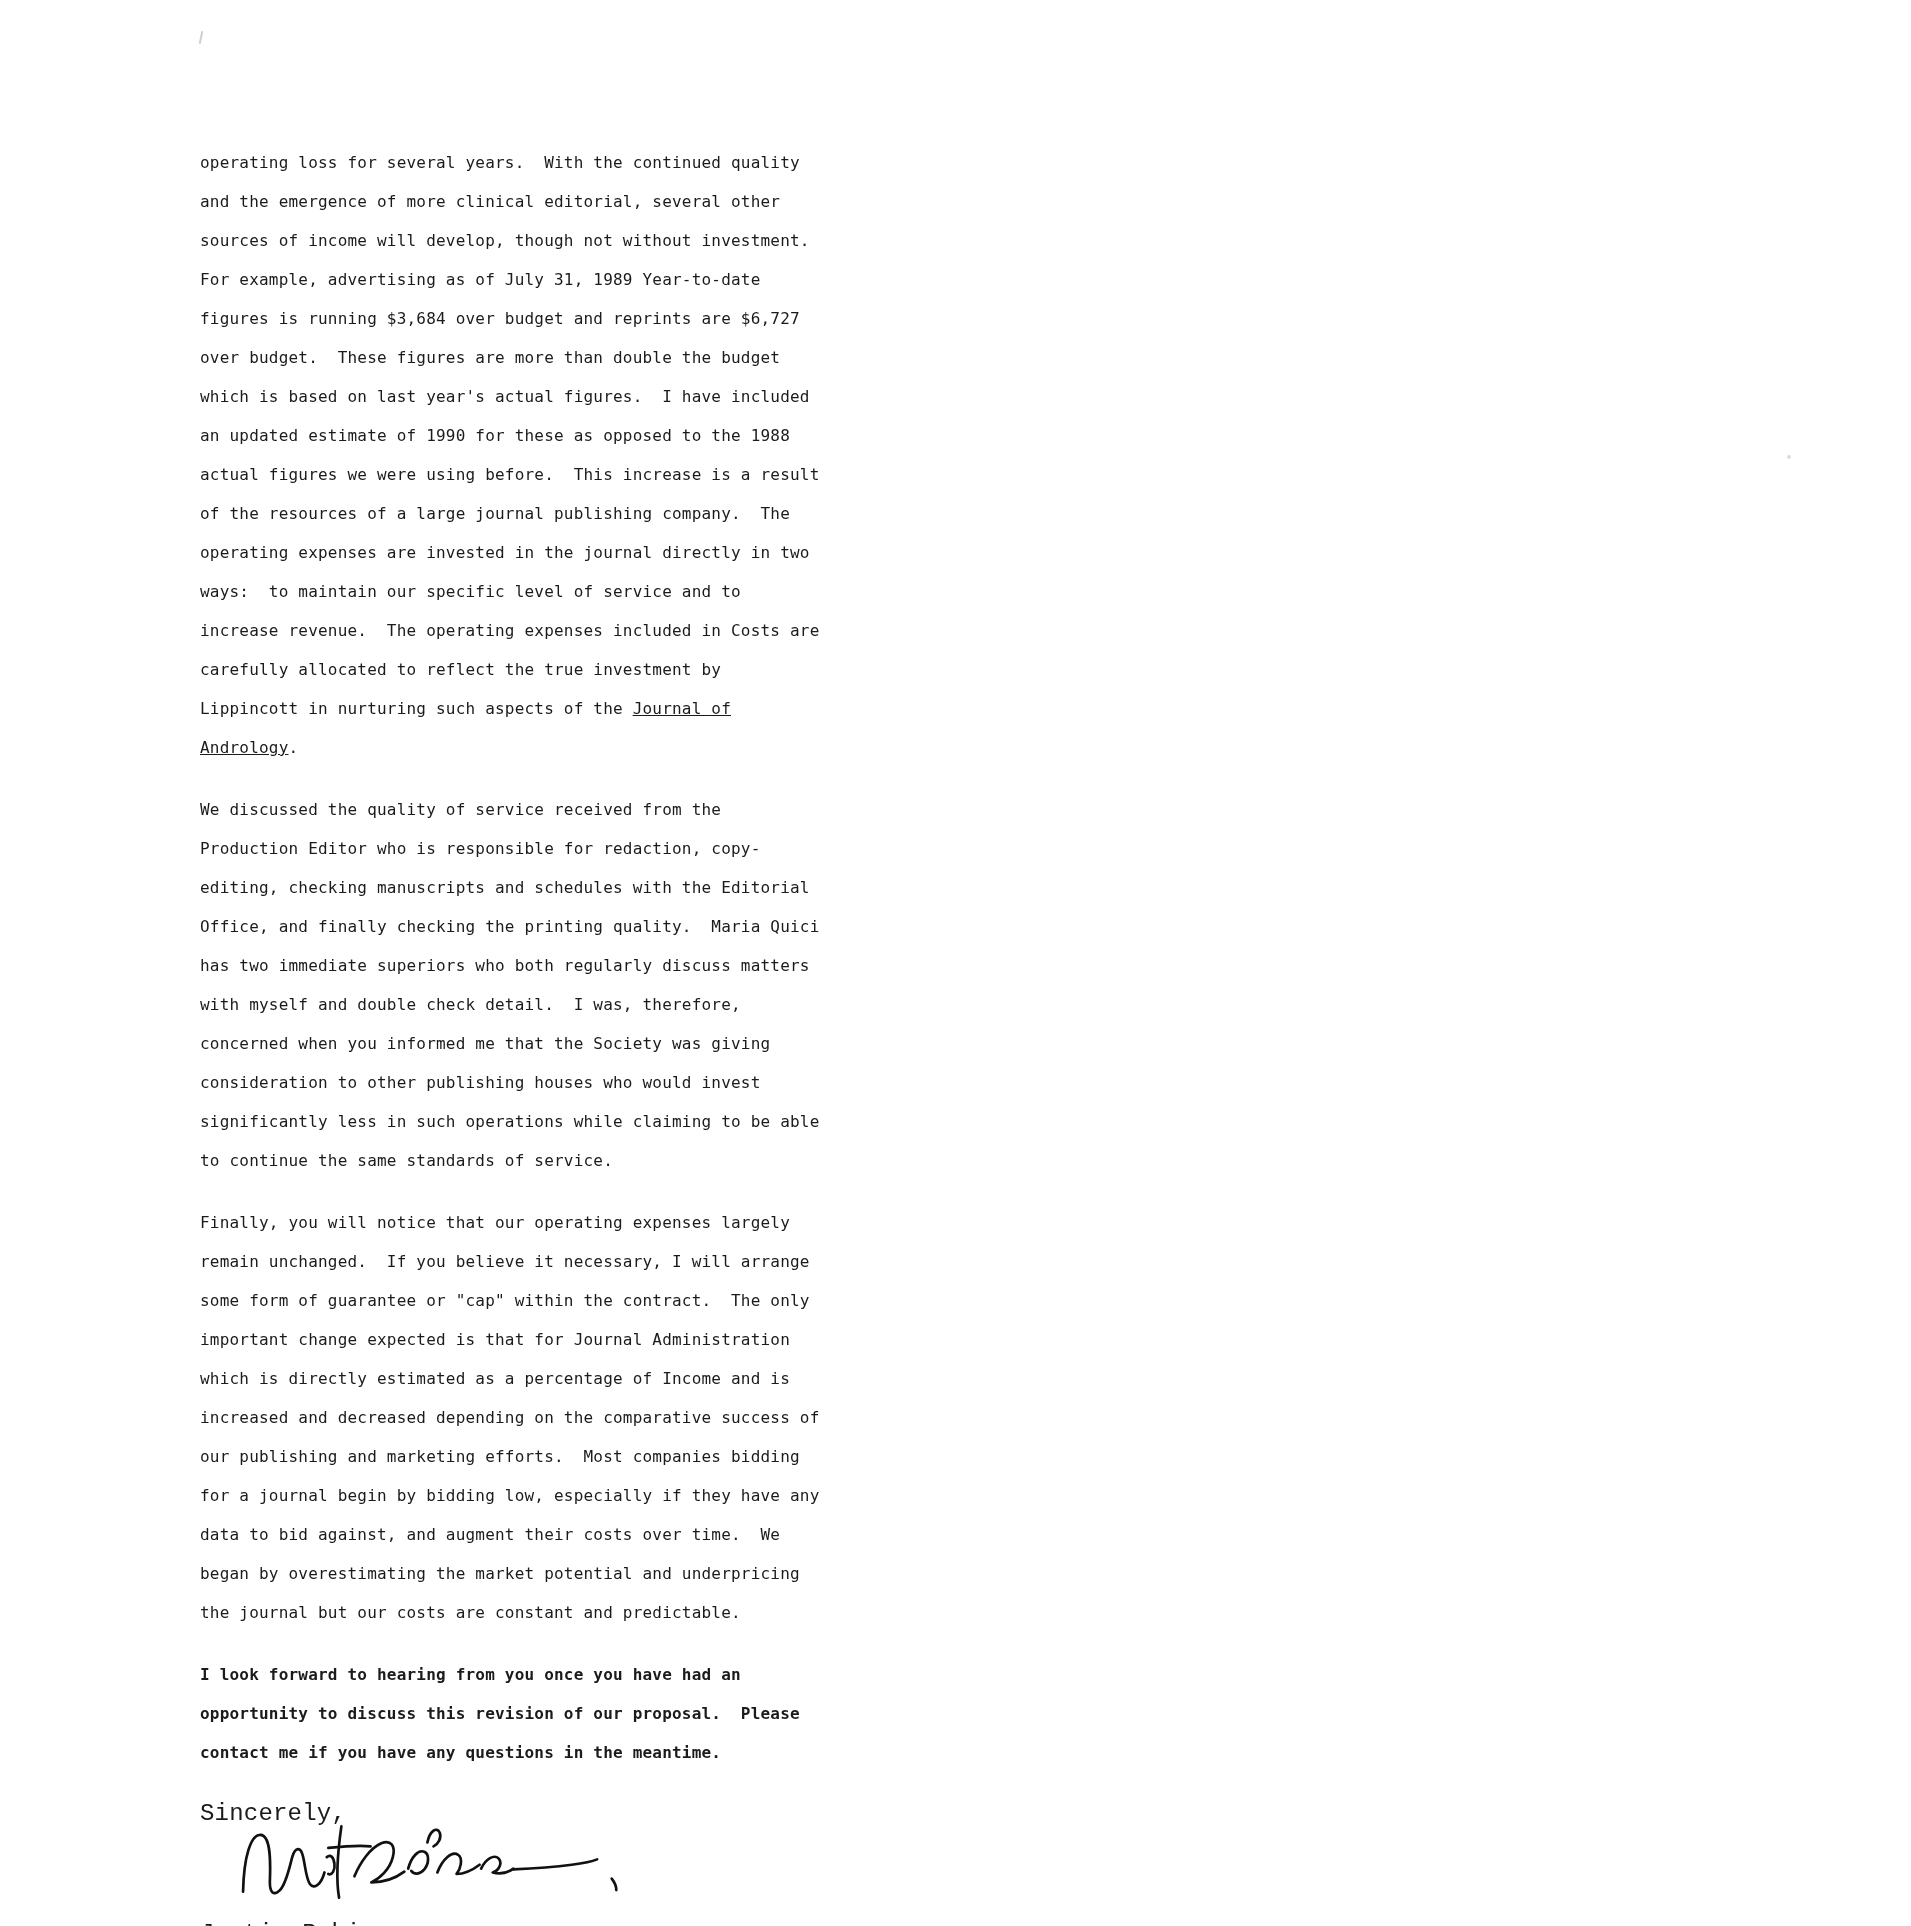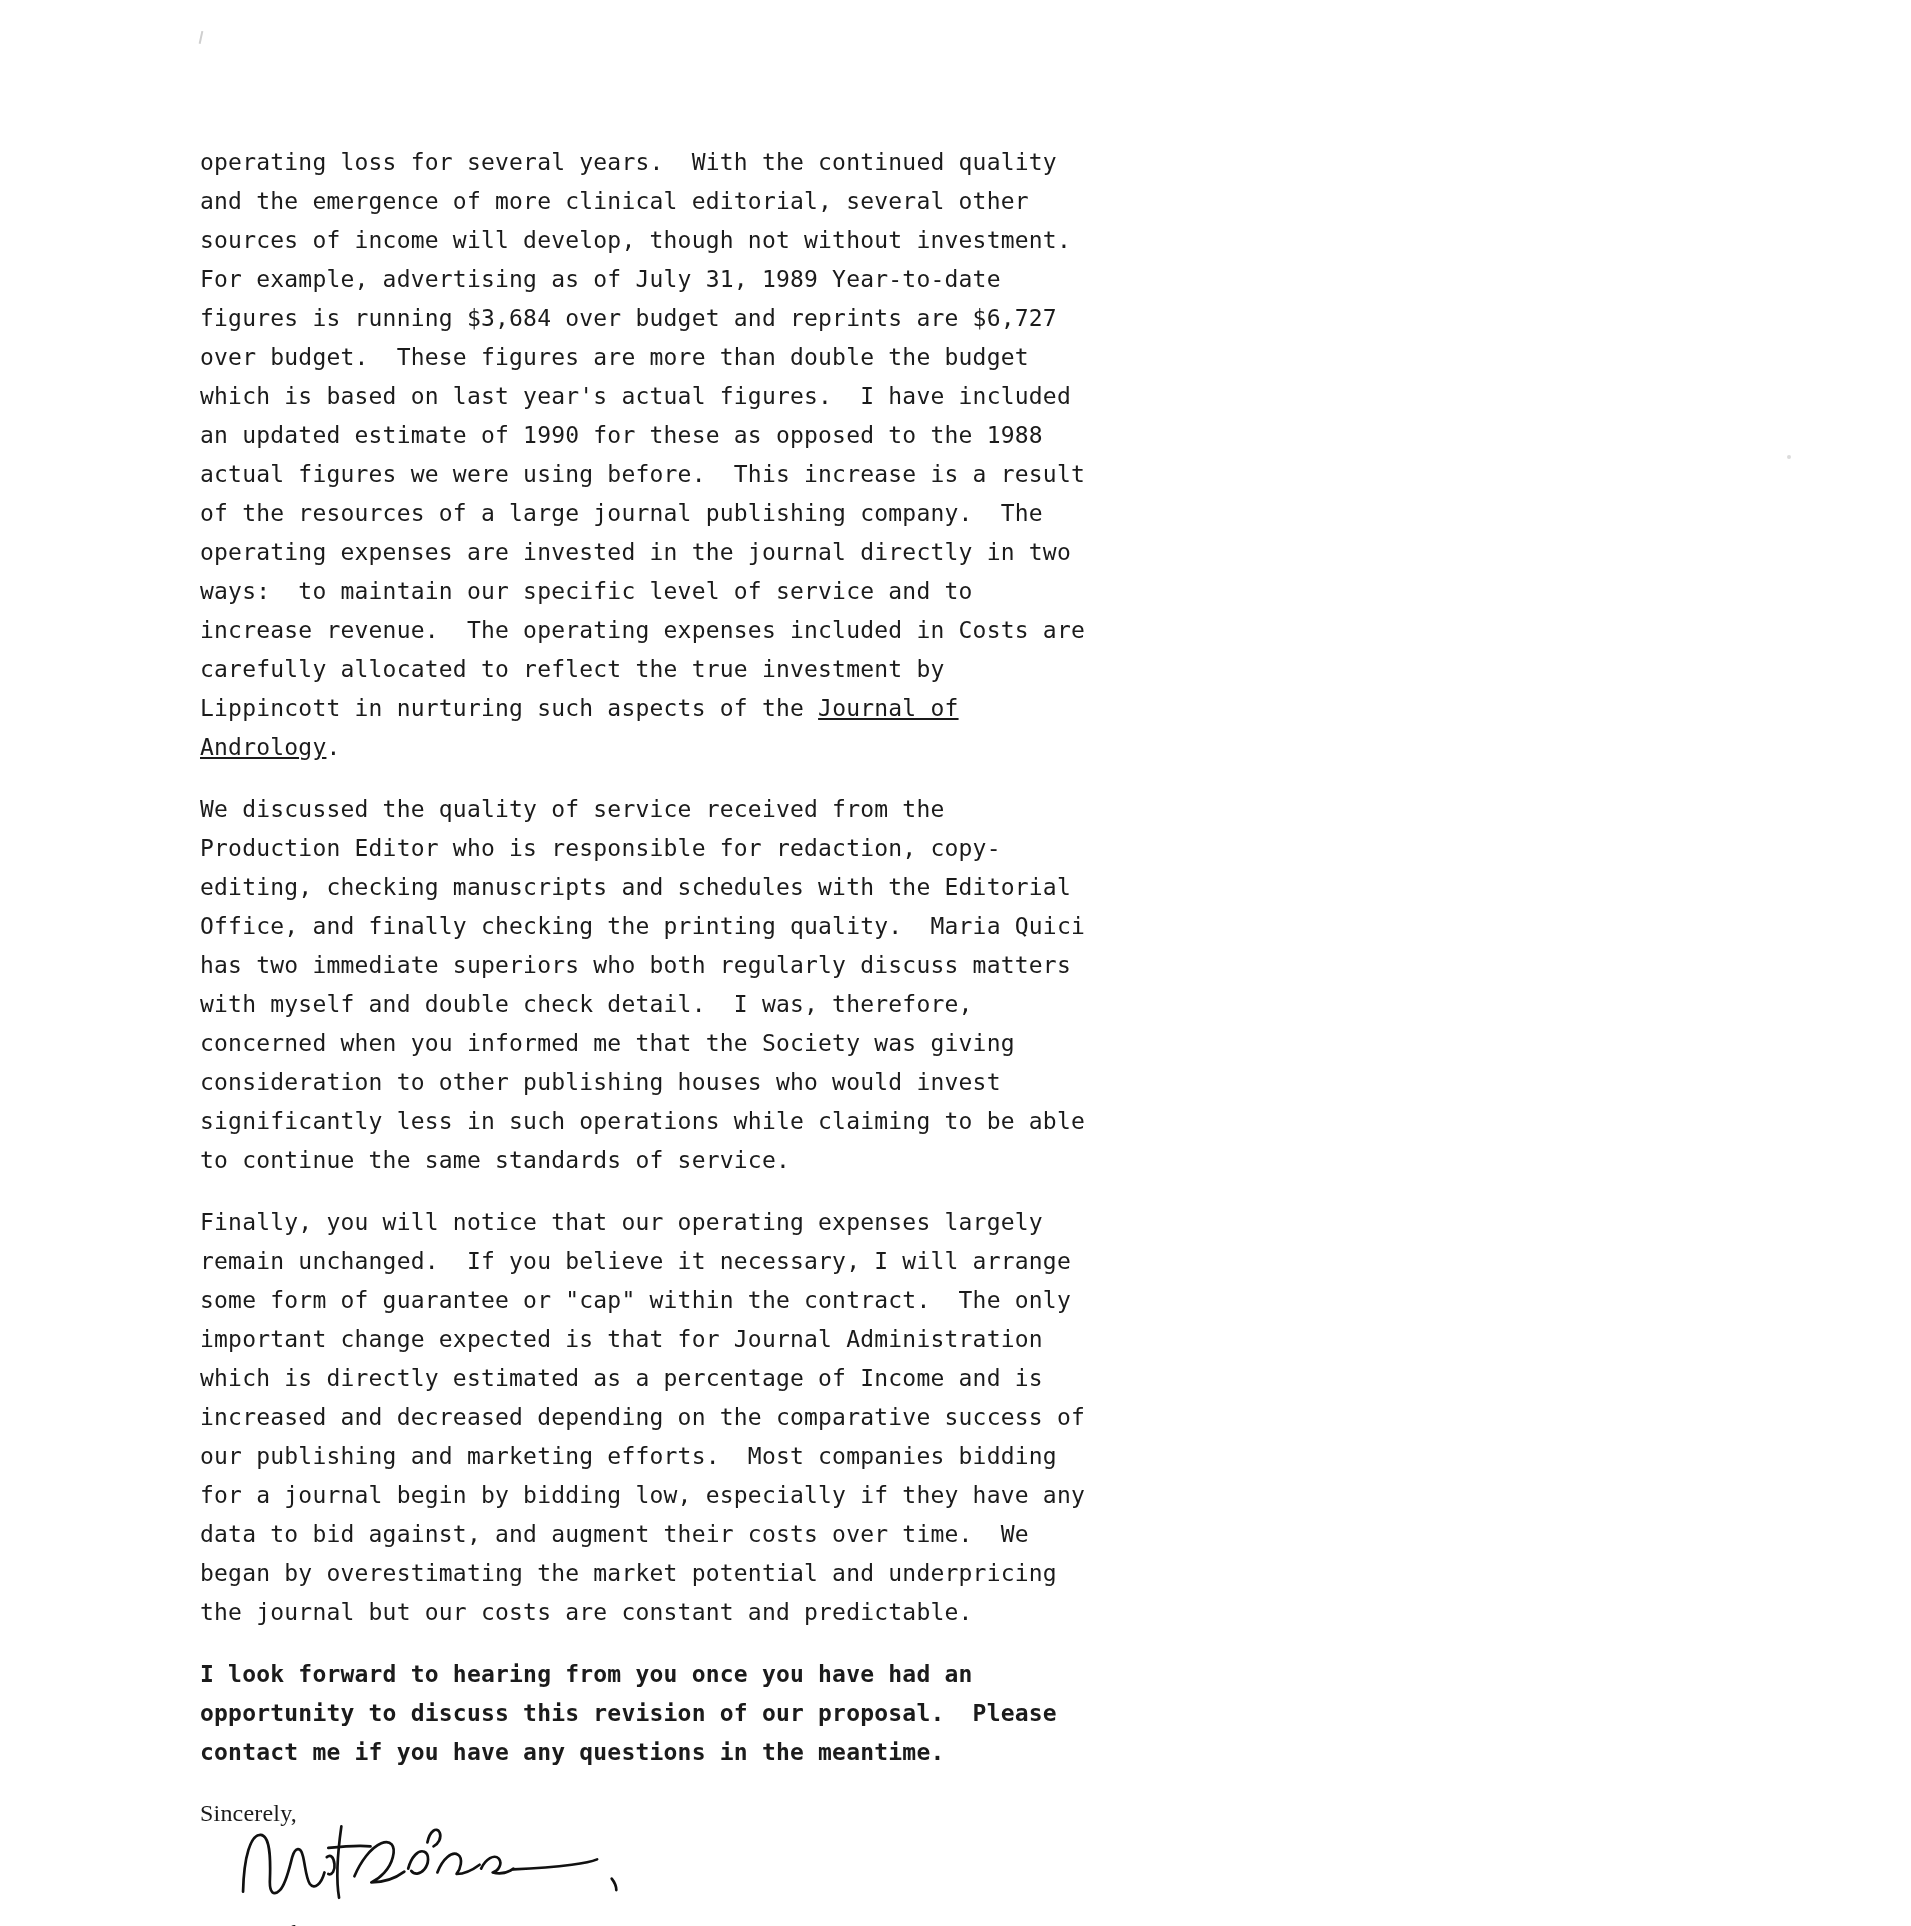--- a/index.html
+++ b/index.html
@@ -35,7 +35,7 @@
     width: 1502px;
   }
   .para {
-    font-size: 23px;
+    font-size: 16px;
     line-height: 39px;
     letter-spacing: 0.2px;
     color: #1b1b1b;

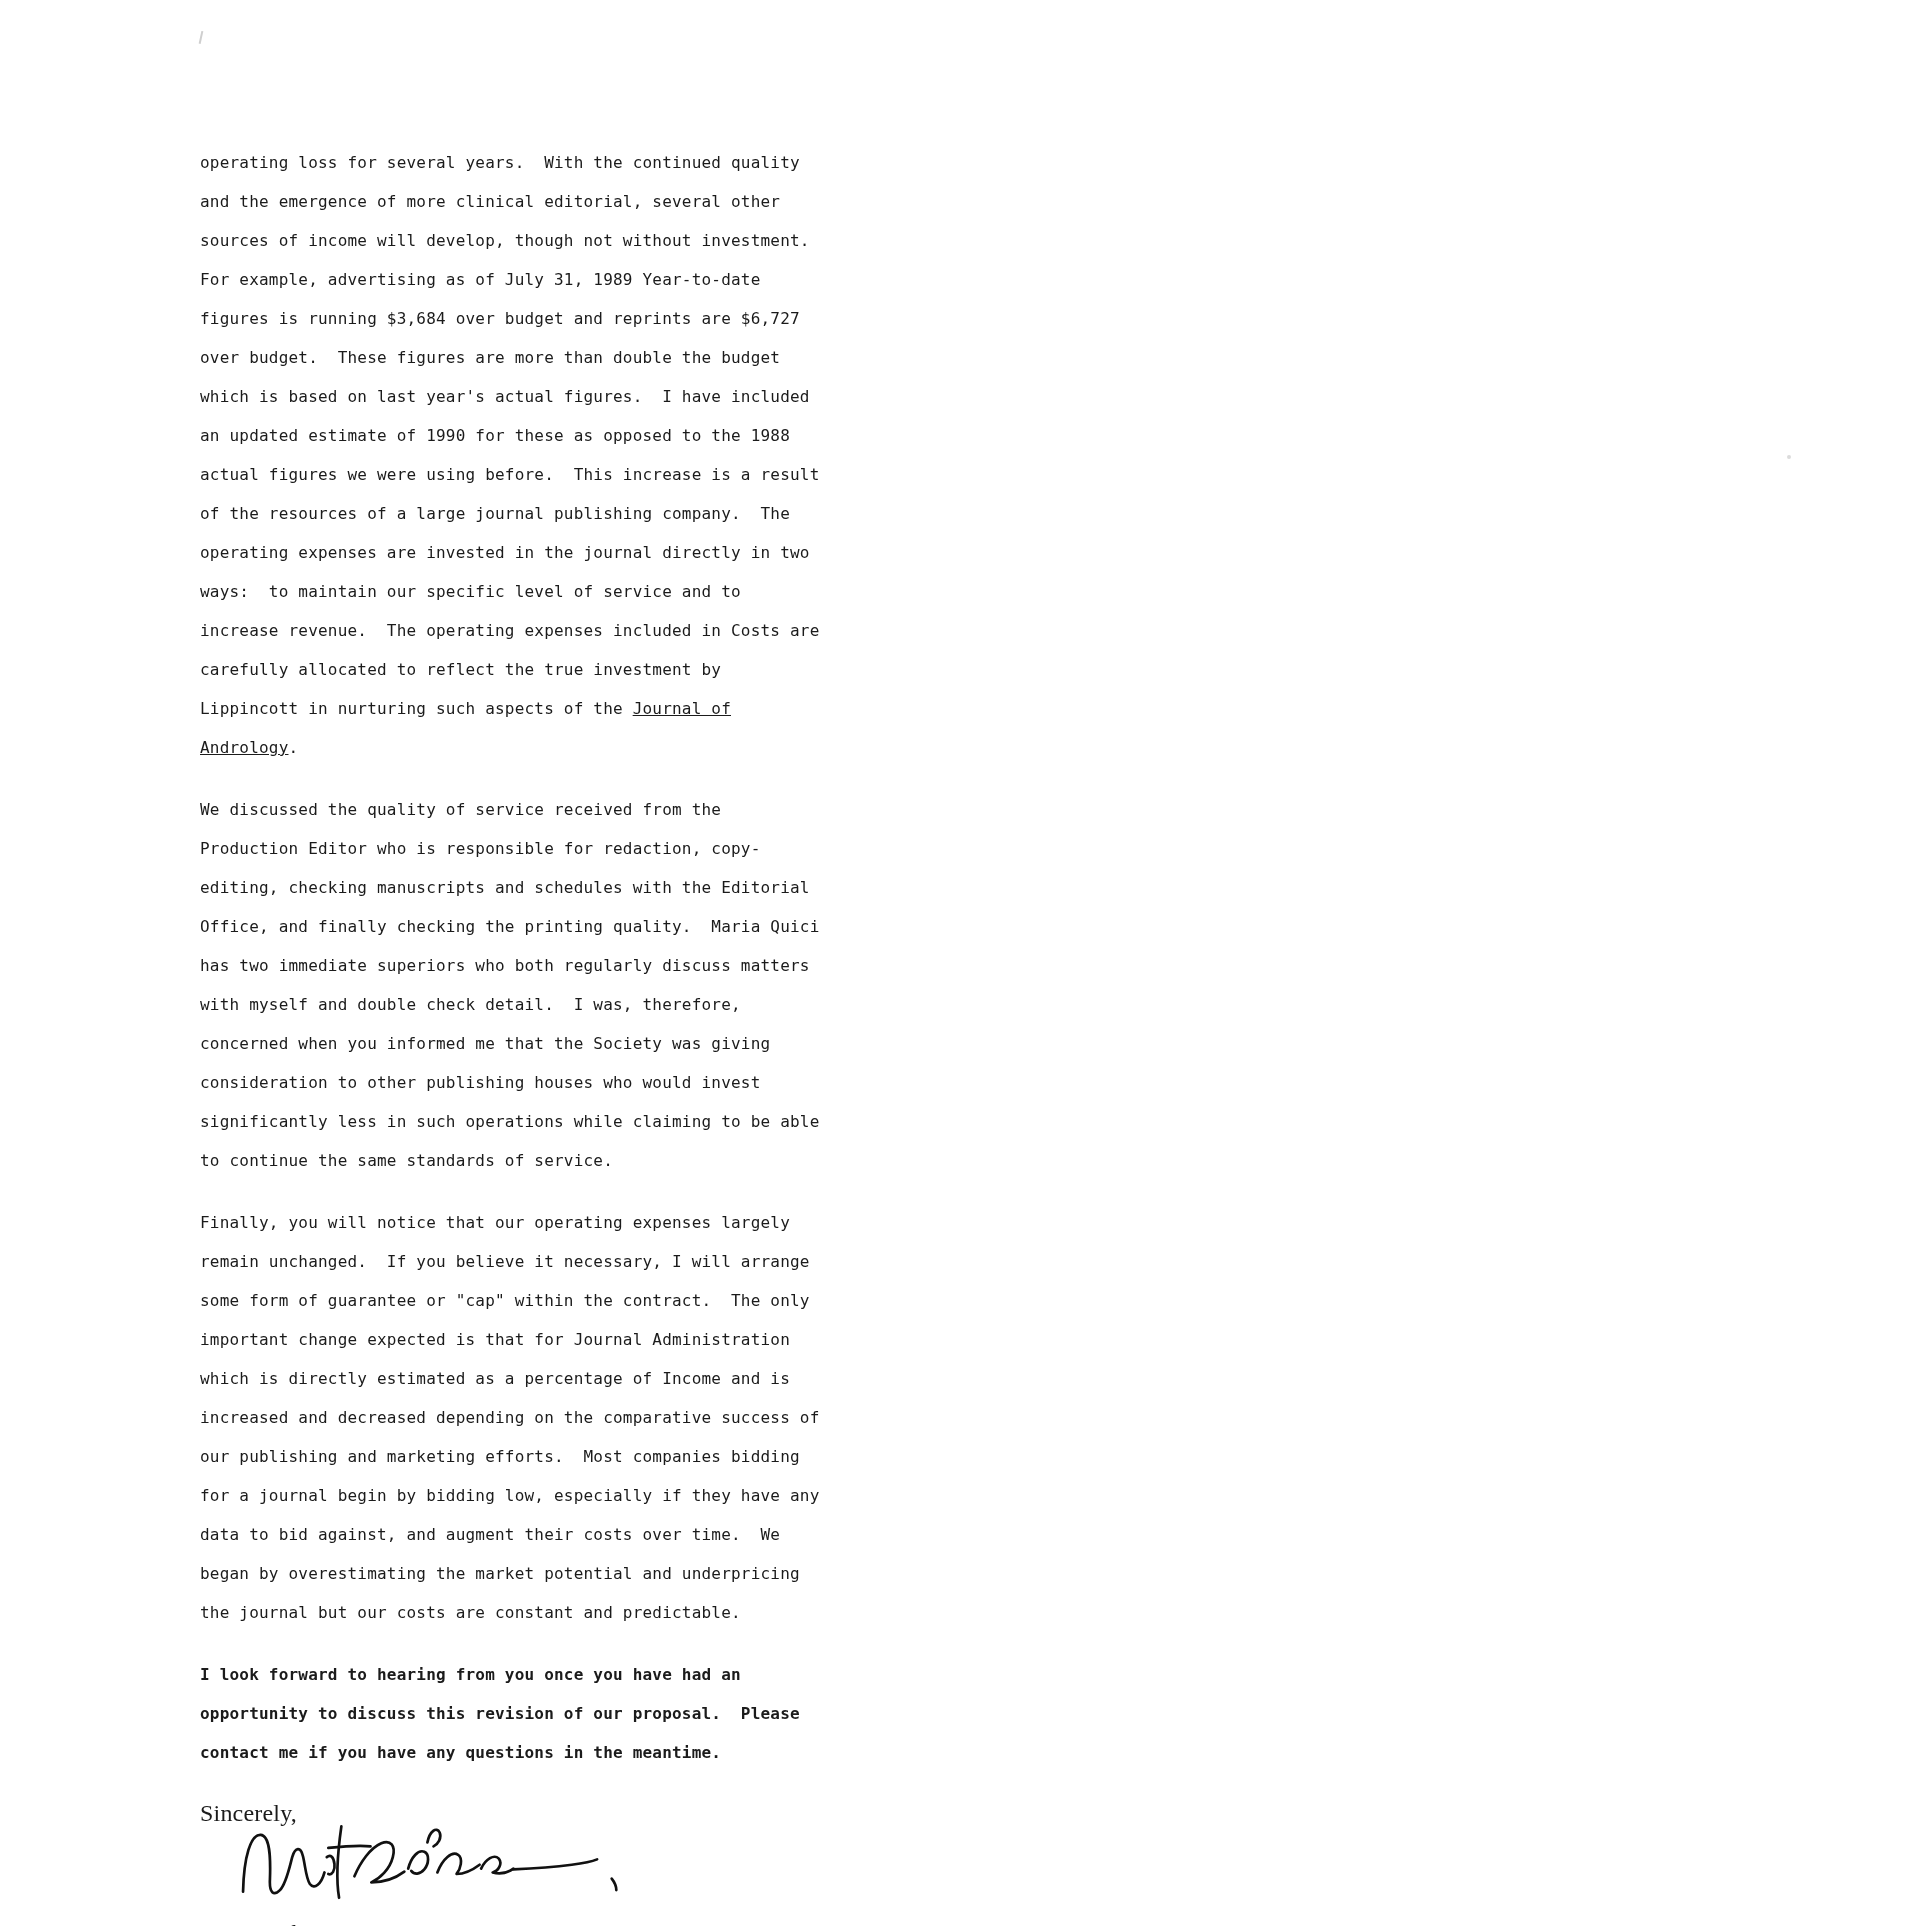--- a/index.html
+++ b/index.html
@@ -55,7 +55,7 @@
     letter-spacing: 0.2px;
     color: #1b1b1b;
     white-space: pre;
-    font-family: Liberation Serif, serif;
+    font-family: Liberation Mono, monospace;
   }
   .signature {
     position: absolute;

